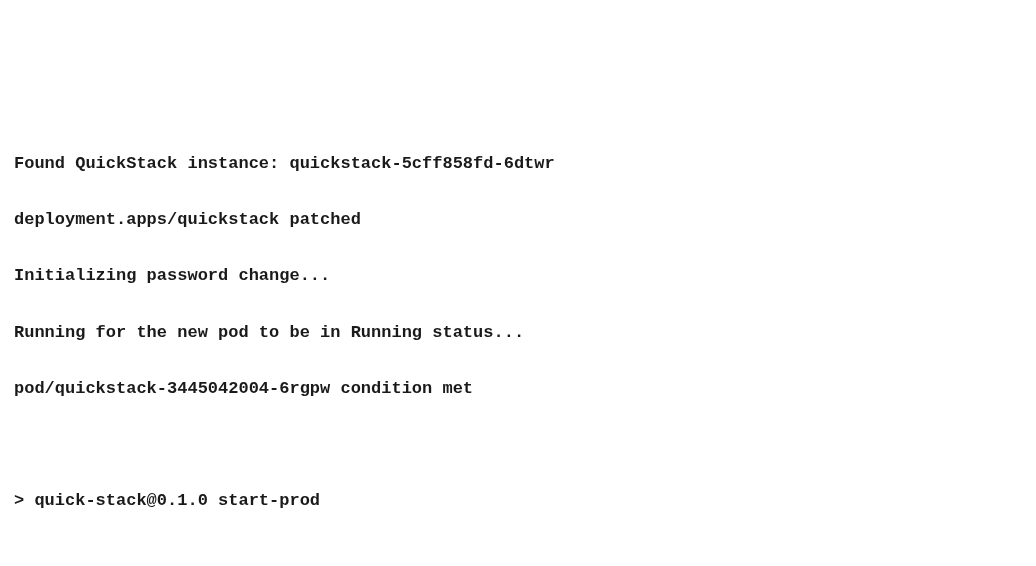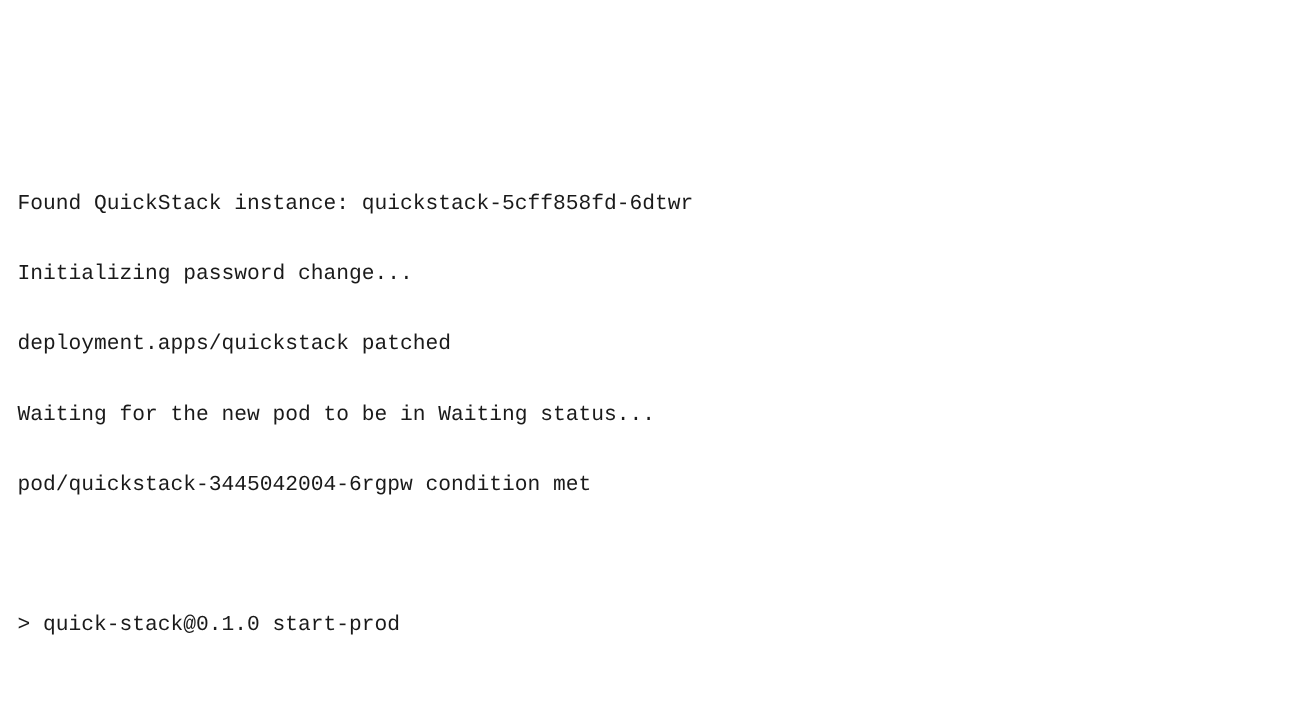--- a/index.html
+++ b/index.html
@@ -24,6 +24,7 @@
     }
     .line {
       display: block;
+      font-weight: bold;
     }
     .blank-line {
       display: block;

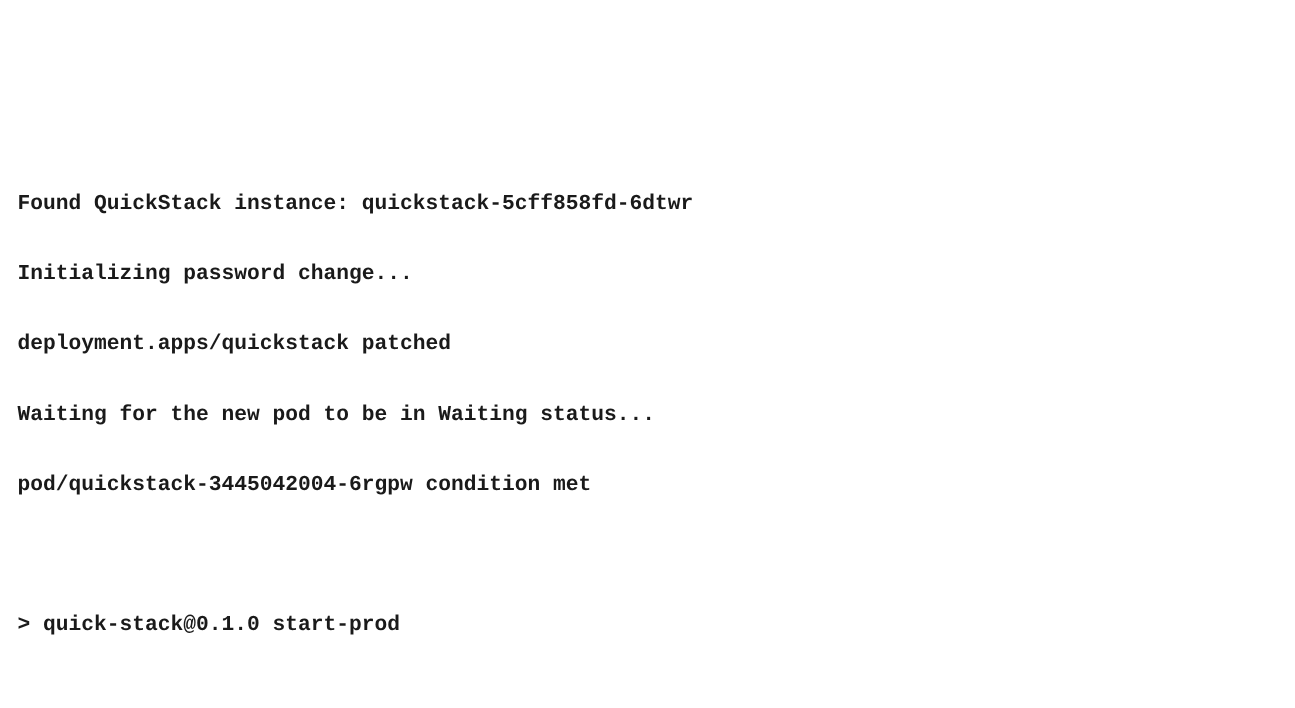--- a/index.html
+++ b/index.html
@@ -38,8 +38,8 @@
 
 <div class="terminal-output">
 <span class="line">Found QuickStack instance: quickstack-5cff858fd-6dtwr</span>
+<span class="line">deployment.apps/quickstack patched</span>
 <span class="line">Initializing password change...</span>
-<span class="line">deployment.apps/quickstack patched</span>
 <span class="line">Waiting for the new pod to be in Waiting status...</span>
 <span class="line">pod/quickstack-3445042004-6rgpw condition met</span>
 <span class="blank-line"></span>

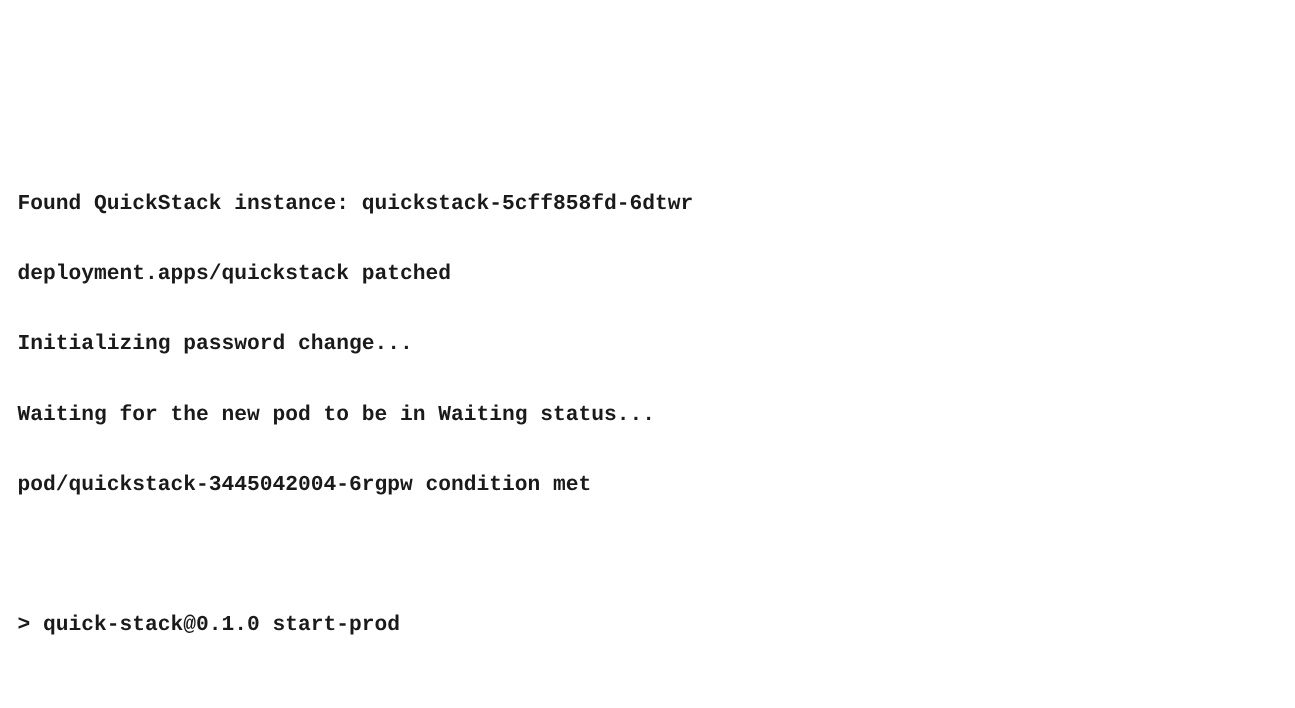--- a/index.html
+++ b/index.html
@@ -40,7 +40,7 @@
 <span class="line">Found QuickStack instance: quickstack-5cff858fd-6dtwr</span>
 <span class="line">deployment.apps/quickstack patched</span>
 <span class="line">Initializing password change...</span>
-<span class="line">Waiting for the new pod to be in Waiting status...</span>
+<span class="line">Running for the new pod to be in Running status...</span>
 <span class="line">pod/quickstack-3445042004-6rgpw condition met</span>
 <span class="blank-line"></span>
 <span class="line">&gt; quick-stack@0.1.0 start-prod</span>

